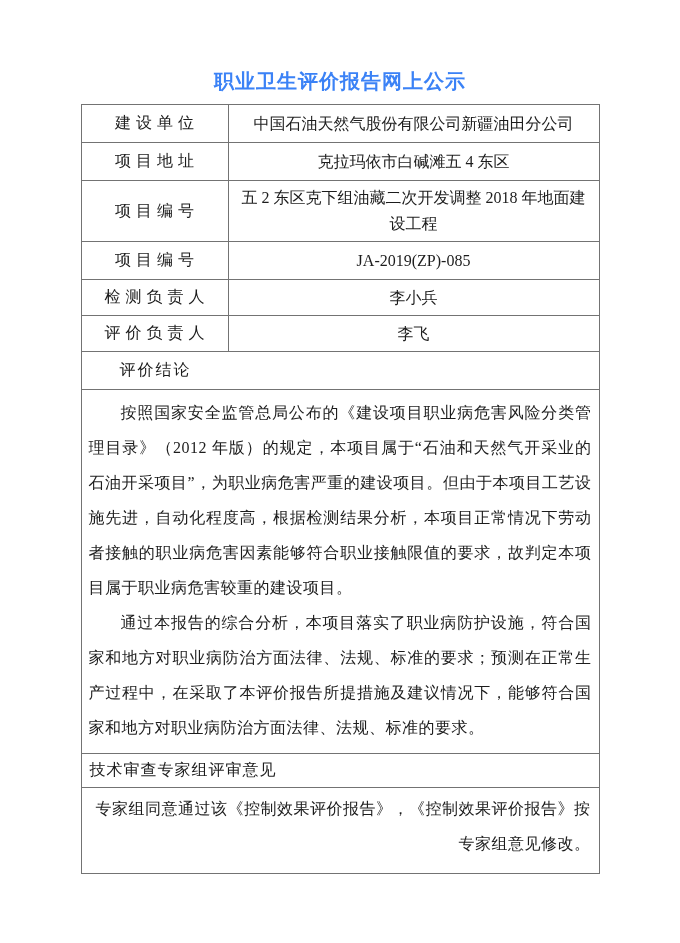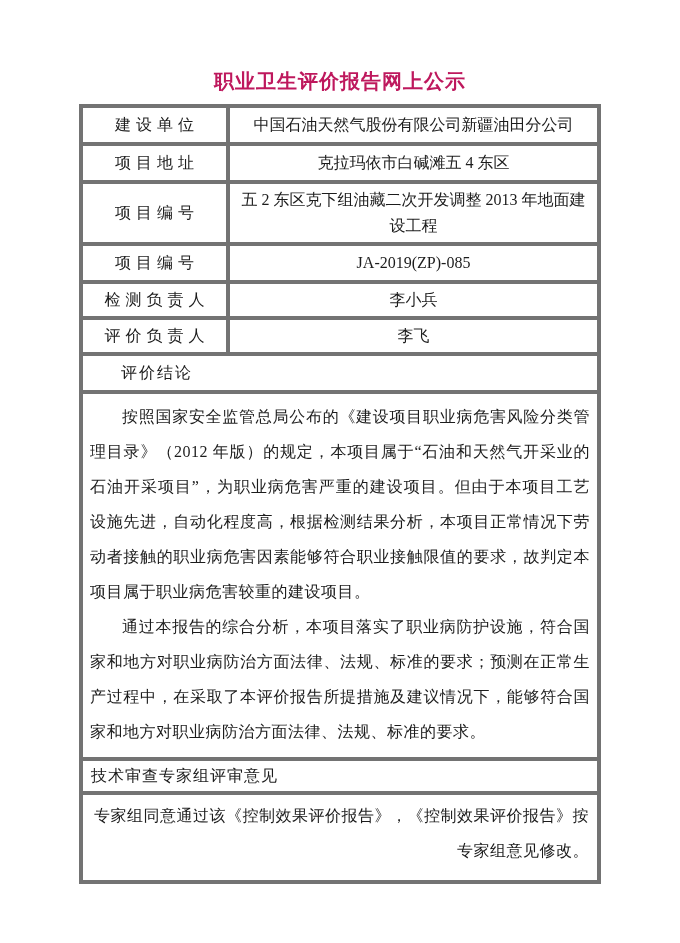--- a/index.html
+++ b/index.html
@@ -21,7 +21,7 @@
     font-size: 20px;
     font-weight: bold;
     letter-spacing: 1px;
-    color: #be185d;
+    color: #3b82f6;
     margin-bottom: 9px;
   }
   table.doc-table {

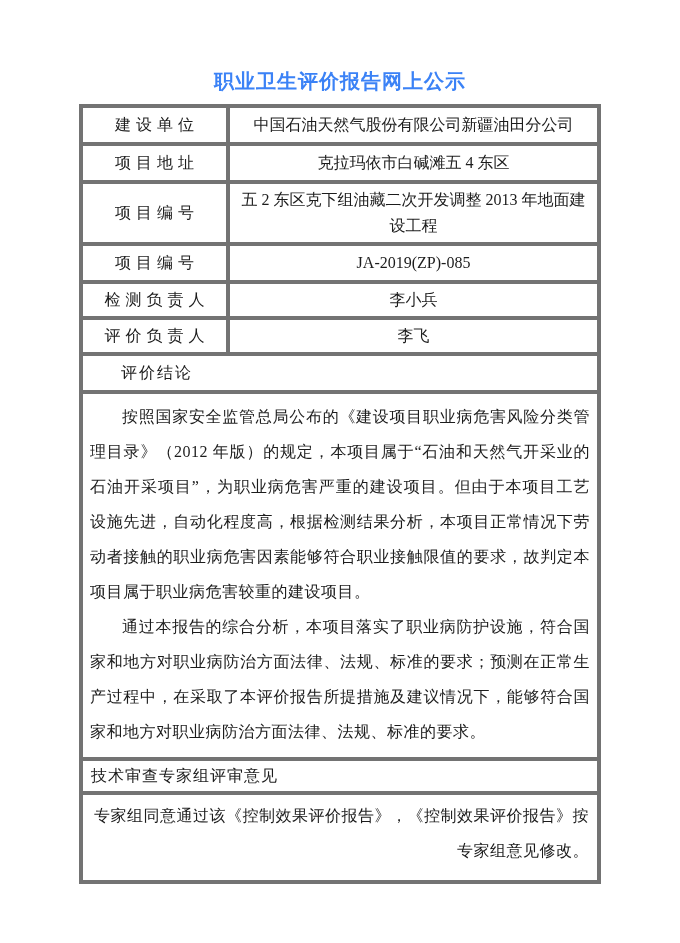--- a/index.html
+++ b/index.html
@@ -31,7 +31,7 @@
     table-layout: fixed;
   }
   table.doc-table td {
-    border: 4px solid #737373;
+    border: 1px solid #737373;
     font-size: 16px;
     vertical-align: middle;
   }

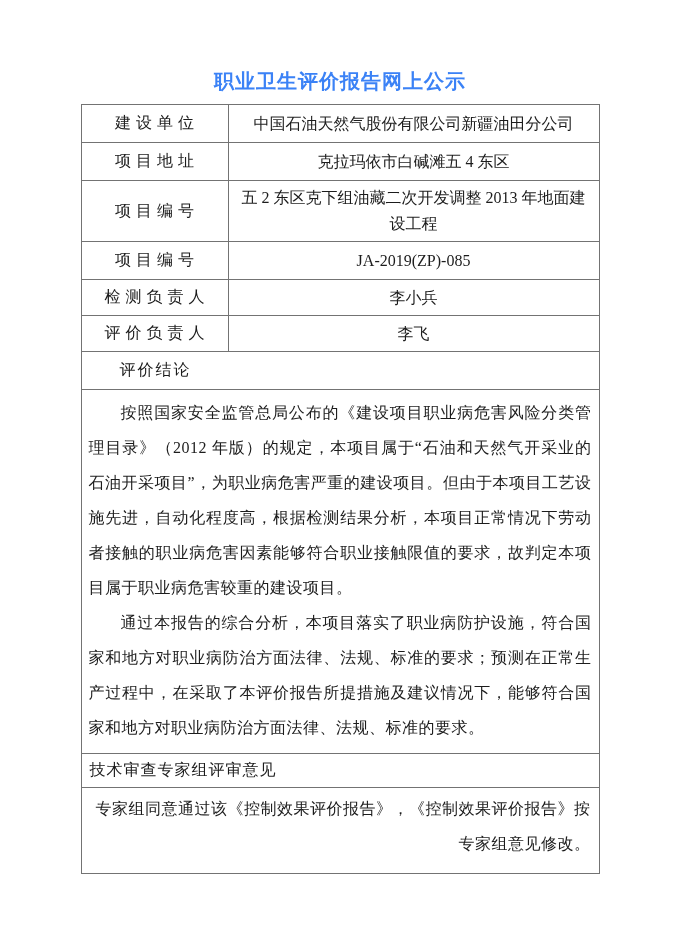--- a/index.html
+++ b/index.html
@@ -107,7 +107,7 @@
       </tr>
       <tr class="r-tall">
         <td class="label-cell">项目编号</td>
-        <td class="value-cell">五 2 东区克下组油藏二次开发调整 2013 年地面建设工程</td>
+        <td class="value-cell">五 2 东区克下组油藏二次开发调整 2018 年地面建设工程</td>
       </tr>
       <tr class="r-std">
         <td class="label-cell">项目编号</td>

